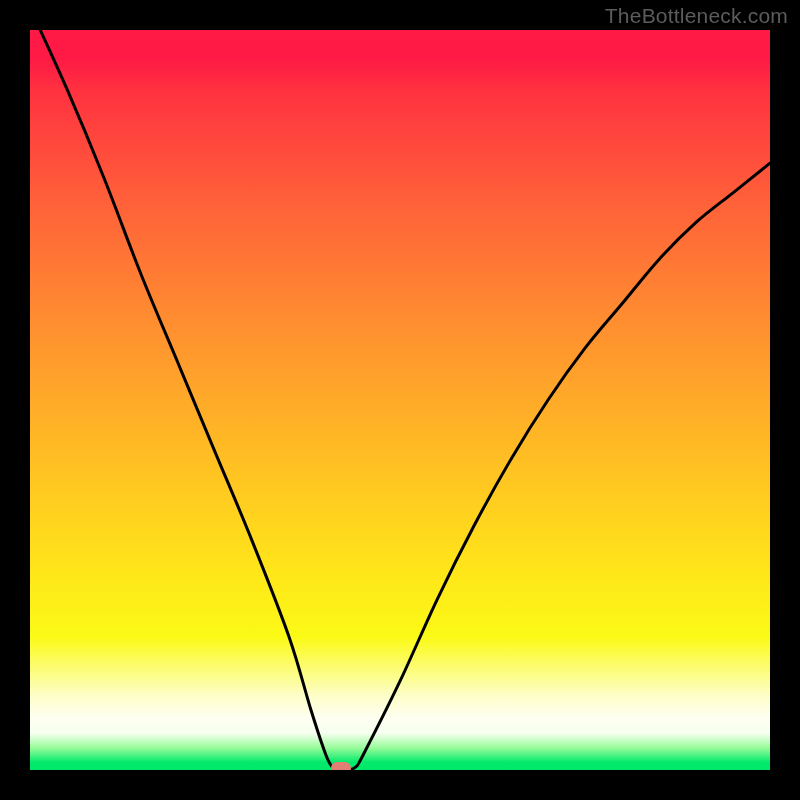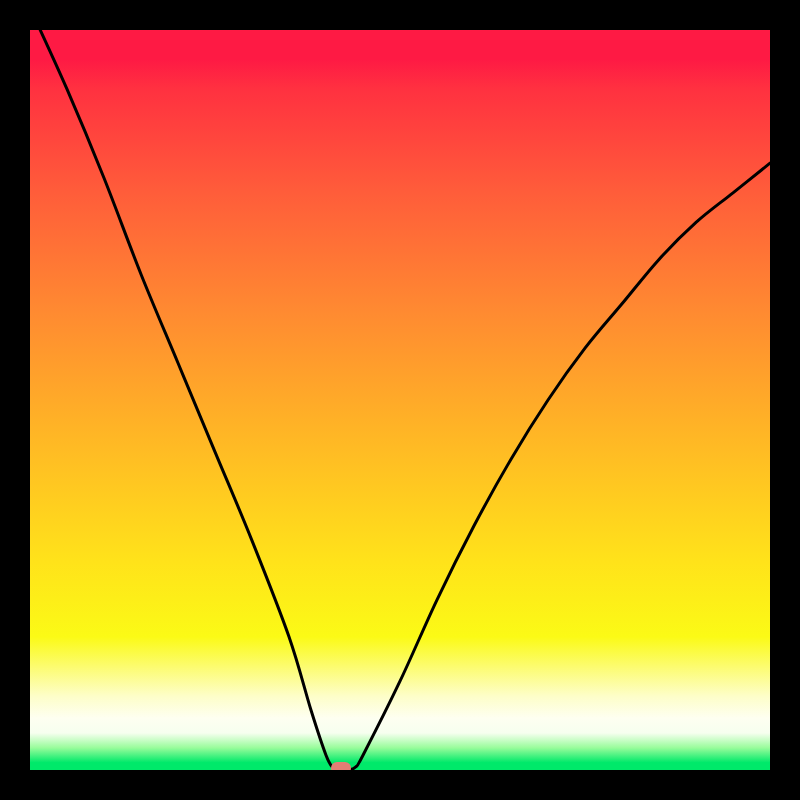--- a/index.html
+++ b/index.html
@@ -77,6 +77,7 @@
 <body>
 
 <div class="frame">
+  <div class="watermark">TheBottleneck.com</div>
   <div class="plot-area">
     <div class="gradient"></div>
     <svg class="curve" viewBox="0 0 740 740" preserveAspectRatio="none">

